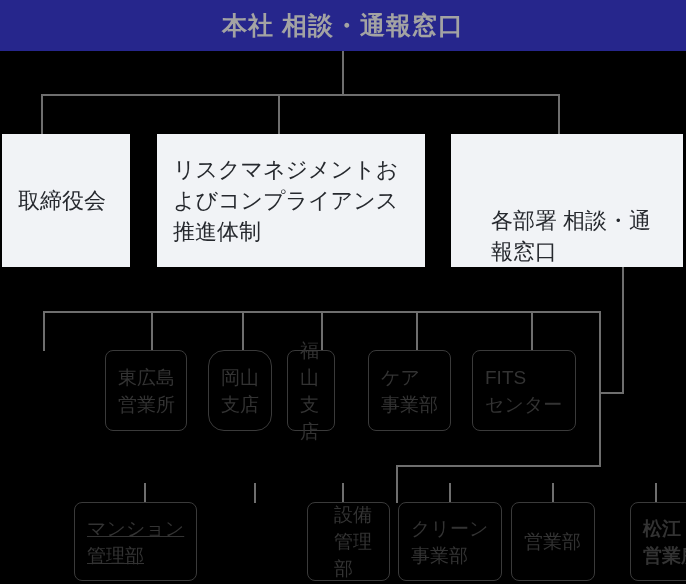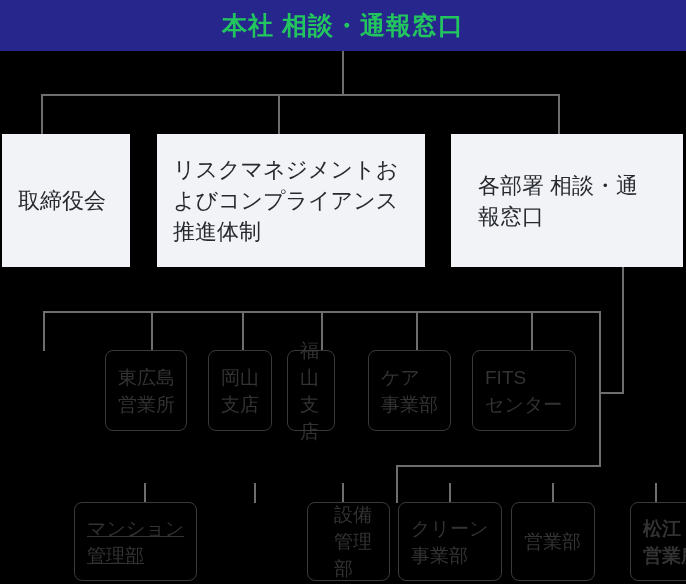--- a/index.html
+++ b/index.html
@@ -10,7 +10,7 @@
   .banner{
     position:absolute;left:0;top:0;width:686px;height:51px;background:#26268c;
     display:flex;align-items:center;justify-content:center;
-    color:#22c55e;font-size:25px;font-weight:700;letter-spacing:1px;
+    color:#a3a3a3;font-size:25px;font-weight:700;letter-spacing:1px;
   }
   .line{position:absolute;background:#6e6e6e;}
   .box-light{

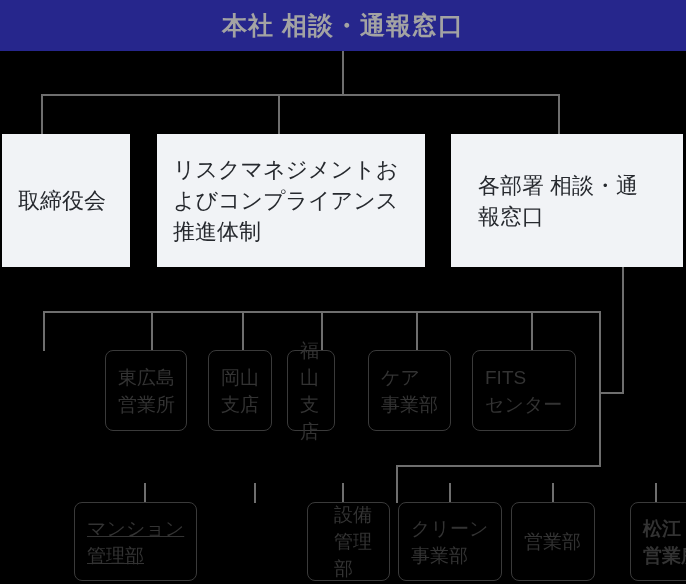--- a/index.html
+++ b/index.html
@@ -48,7 +48,7 @@
 よびコンプライアンス
 推進体制</span>
   </div>
-  <div class="box-light" style="left:451px;top:134px;width:232px;height:133px;padding-left:27px;">
+  <div class="box-light" style="left:451px;top:134px;width:232px;height:133px;padding-left:40px;align-items:flex-end;">
     <span>各部署 相談・通
 報窓口</span>
   </div>

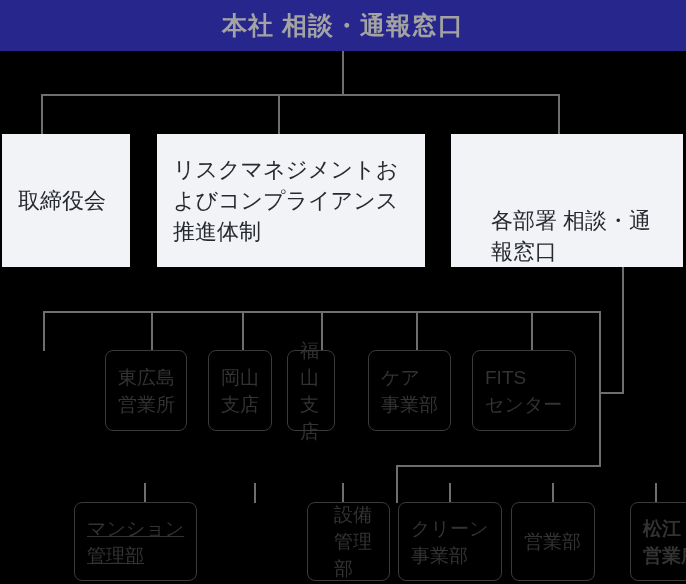--- a/index.html
+++ b/index.html
@@ -71,7 +71,7 @@
     <span>東広島
 営業所</span>
   </div>
-  <div class="box-dark" style="left:208px;top:350px;width:64px;height:81px;">
+  <div class="box-dark" style="left:208px;top:350px;width:64px;height:81px;border-radius:16px;">
     <span>岡山
 支店</span>
   </div>

